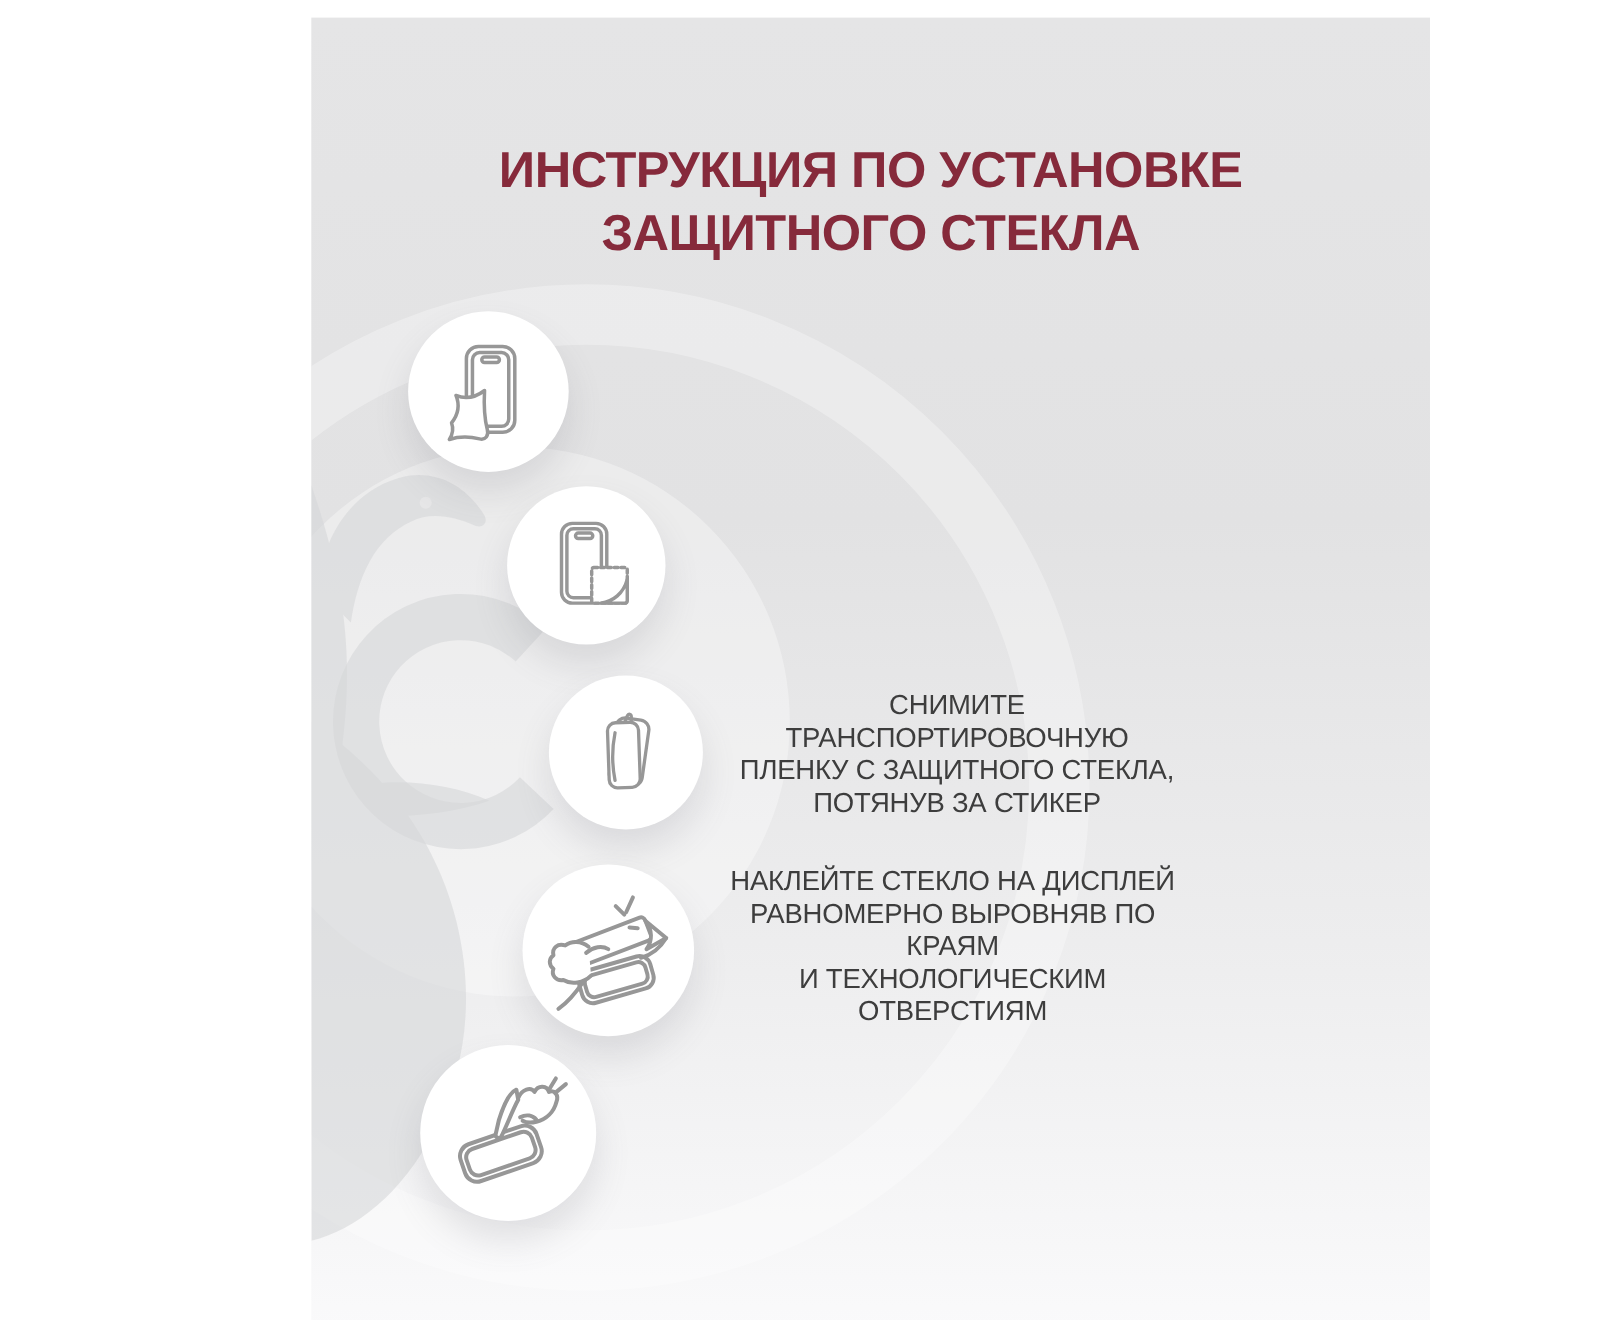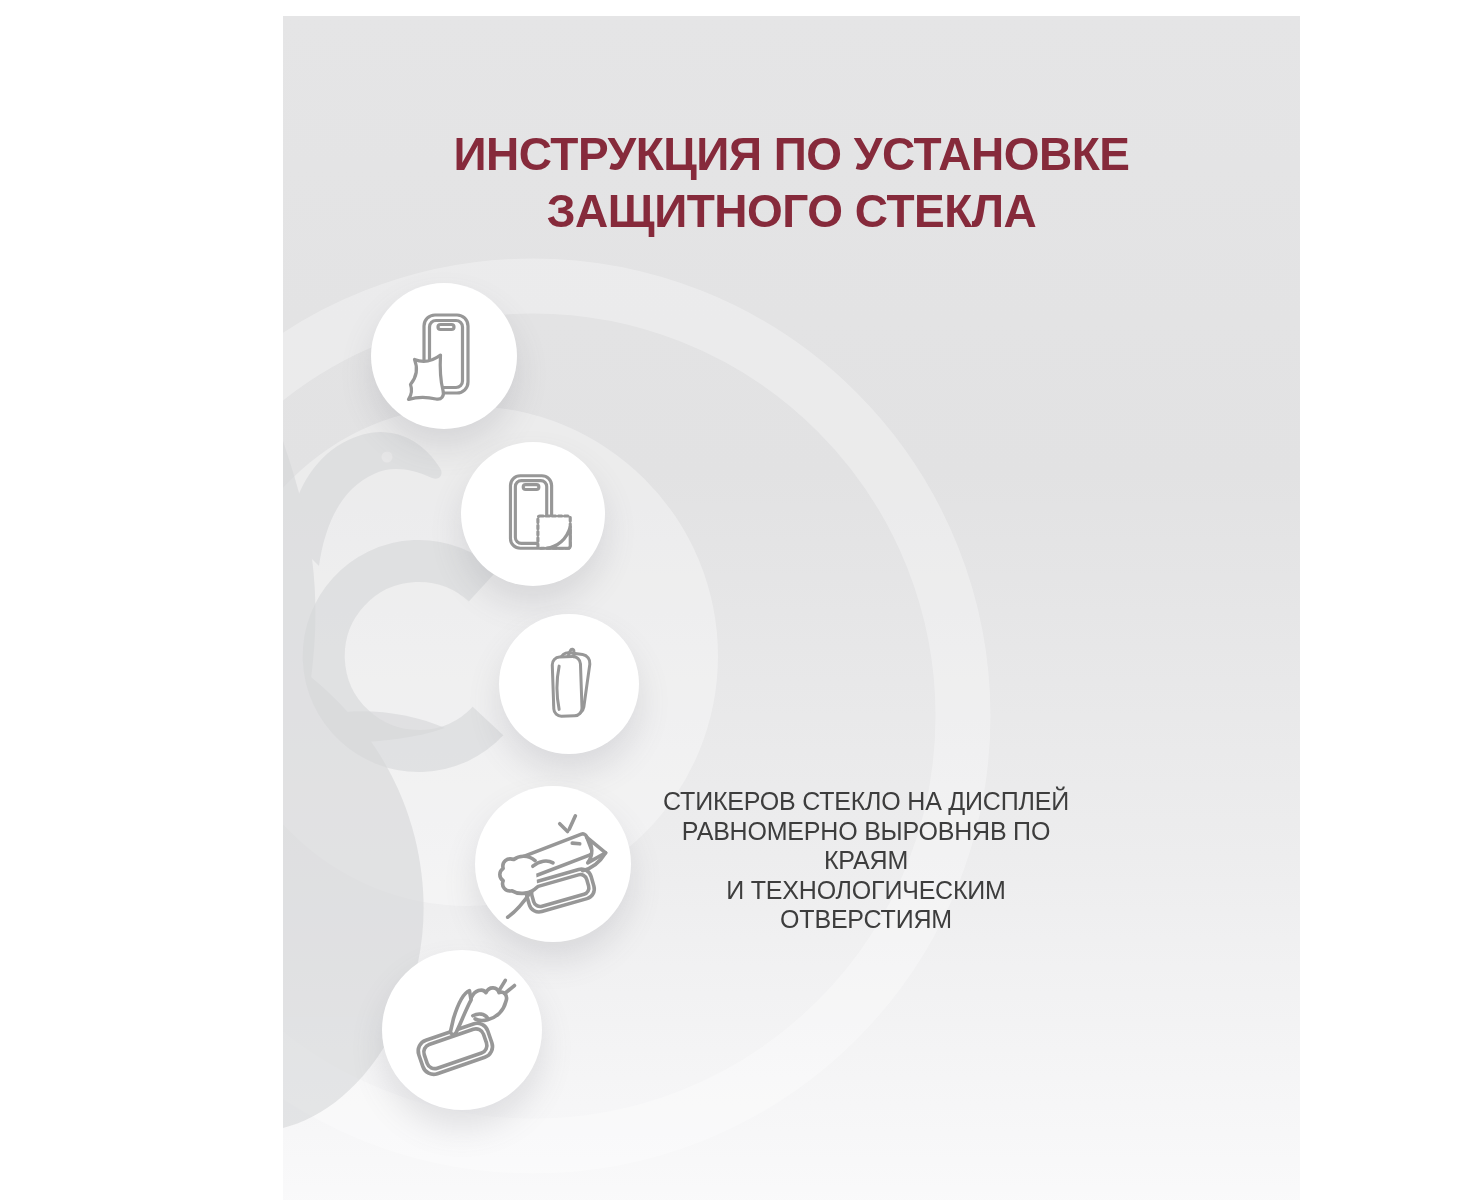--- a/index.html
+++ b/index.html
@@ -84,6 +84,9 @@
         <path class="ic" d="M39.5 31 C 36.5 46 36.5 62 39.5 77"></path>
       </svg>
     </div>
+    <div class="step-text" style="left:587px;top:670px">СНИМИТЕ ТРАНСПОРТИРОВОЧНУЮ
+ПЛЕНКУ С ЗАЩИТНОГО СТЕКЛА,
+ПОТЯНУВ ЗА СТИКЕР</div>
 
     <div class="circle" style="left:192px;top:770px;width:156px;height:156px">
       <svg width="112" height="112" viewBox="0 0 100 100">

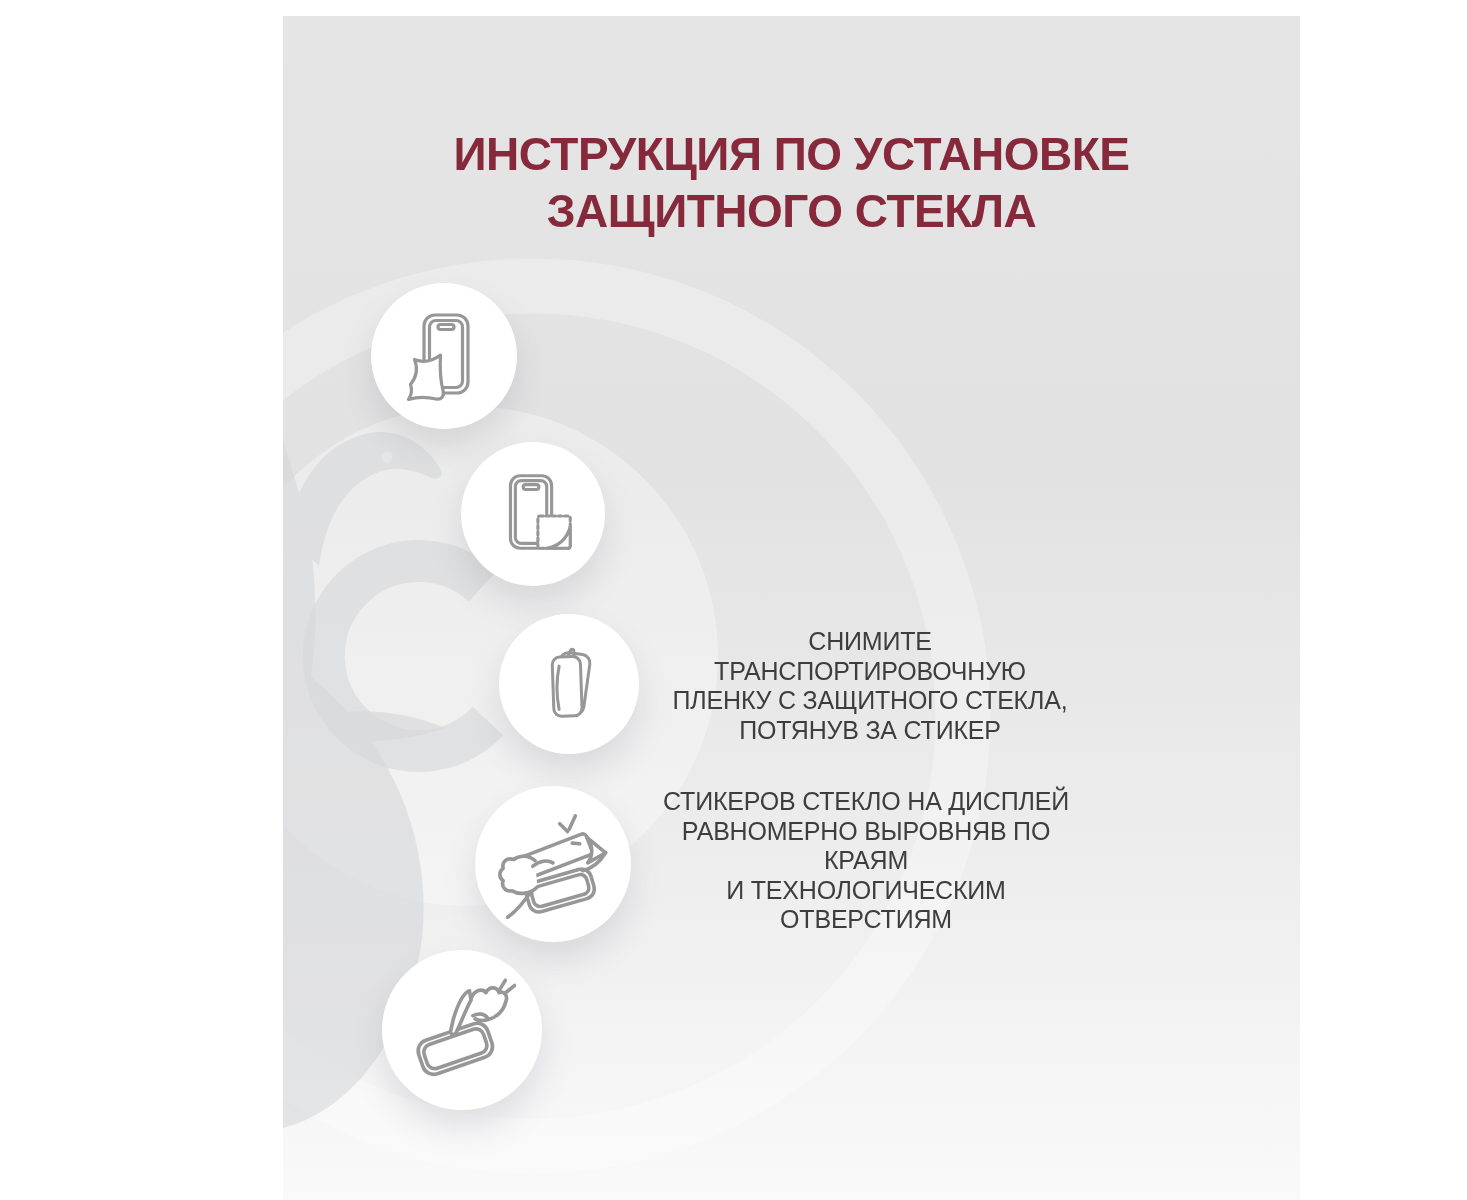--- a/index.html
+++ b/index.html
@@ -107,7 +107,7 @@
         <path class="ic" d="M30 75 C 24 84 17.5 92 9.5 97.5"></path>
       </svg>
     </div>
-    <div class="step-text" style="left:583px;top:845px">СТИКЕРОВ СТЕКЛО НА ДИСПЛЕЙ
+    <div class="step-text" style="left:583px;top:845px">НАКЛЕЙТЕ СТЕКЛО НА ДИСПЛЕЙ
 РАВНОМЕРНО ВЫРОВНЯВ ПО КРАЯМ
 И ТЕХНОЛОГИЧЕСКИМ ОТВЕРСТИЯМ</div>
 

